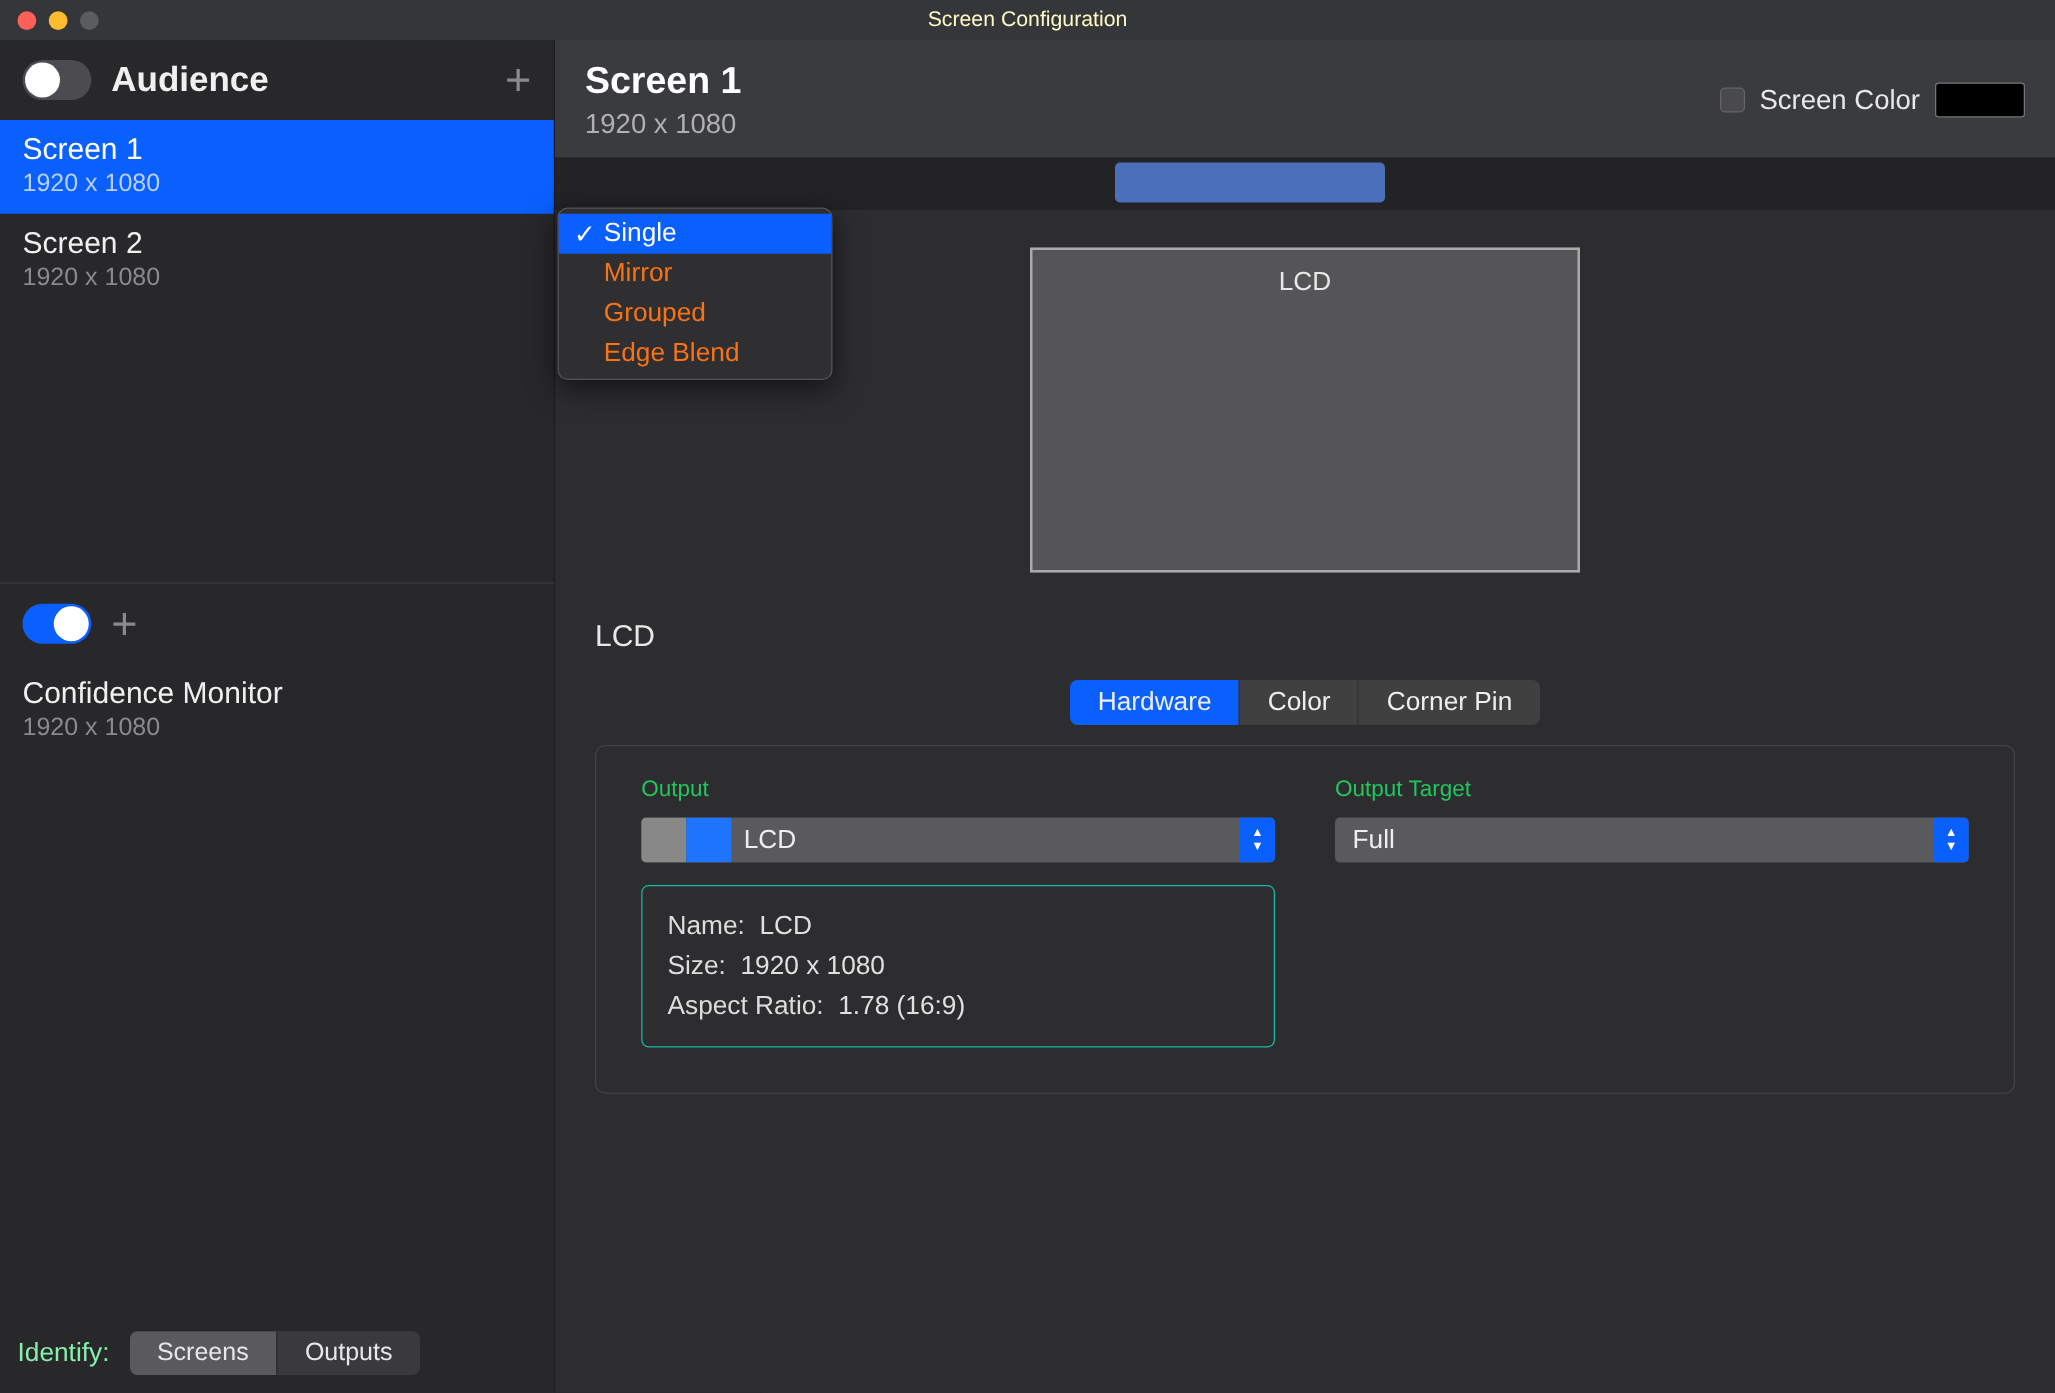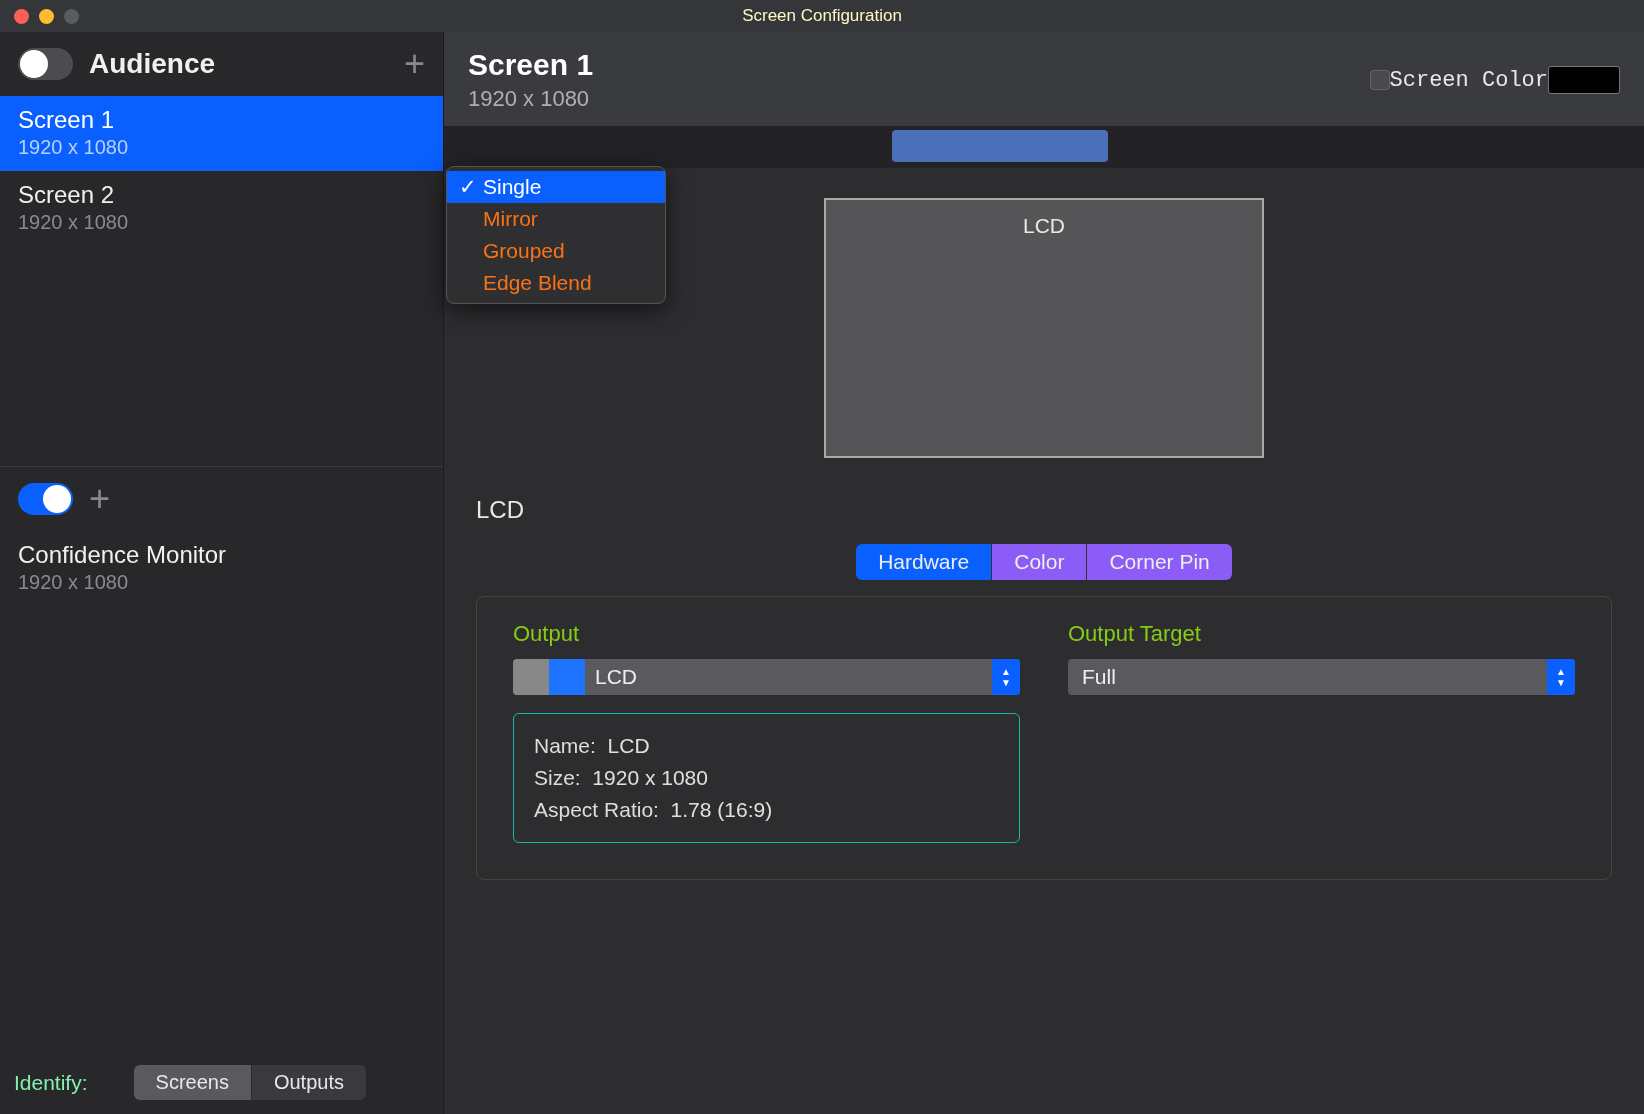--- a/index.html
+++ b/index.html
@@ -133,7 +133,7 @@
 .main-header-left { flex: 1; }
 .main-title { font-size: 30px; font-weight: 700; color: #fff; }
 .main-sub { font-size: 22px; color: #b0b0b0; margin-top: 4px; }
-.screen-color-row { display: flex; align-items: center; gap: 0; margin-top: 18px; font-family: Liberation Mono, monospace; }
+.screen-color-row { display: flex; align-items: center; gap: 12px; margin-top: 18px; }
 .sc-check {
   width: 20px; height: 20px;
   background: #4a4a4e;

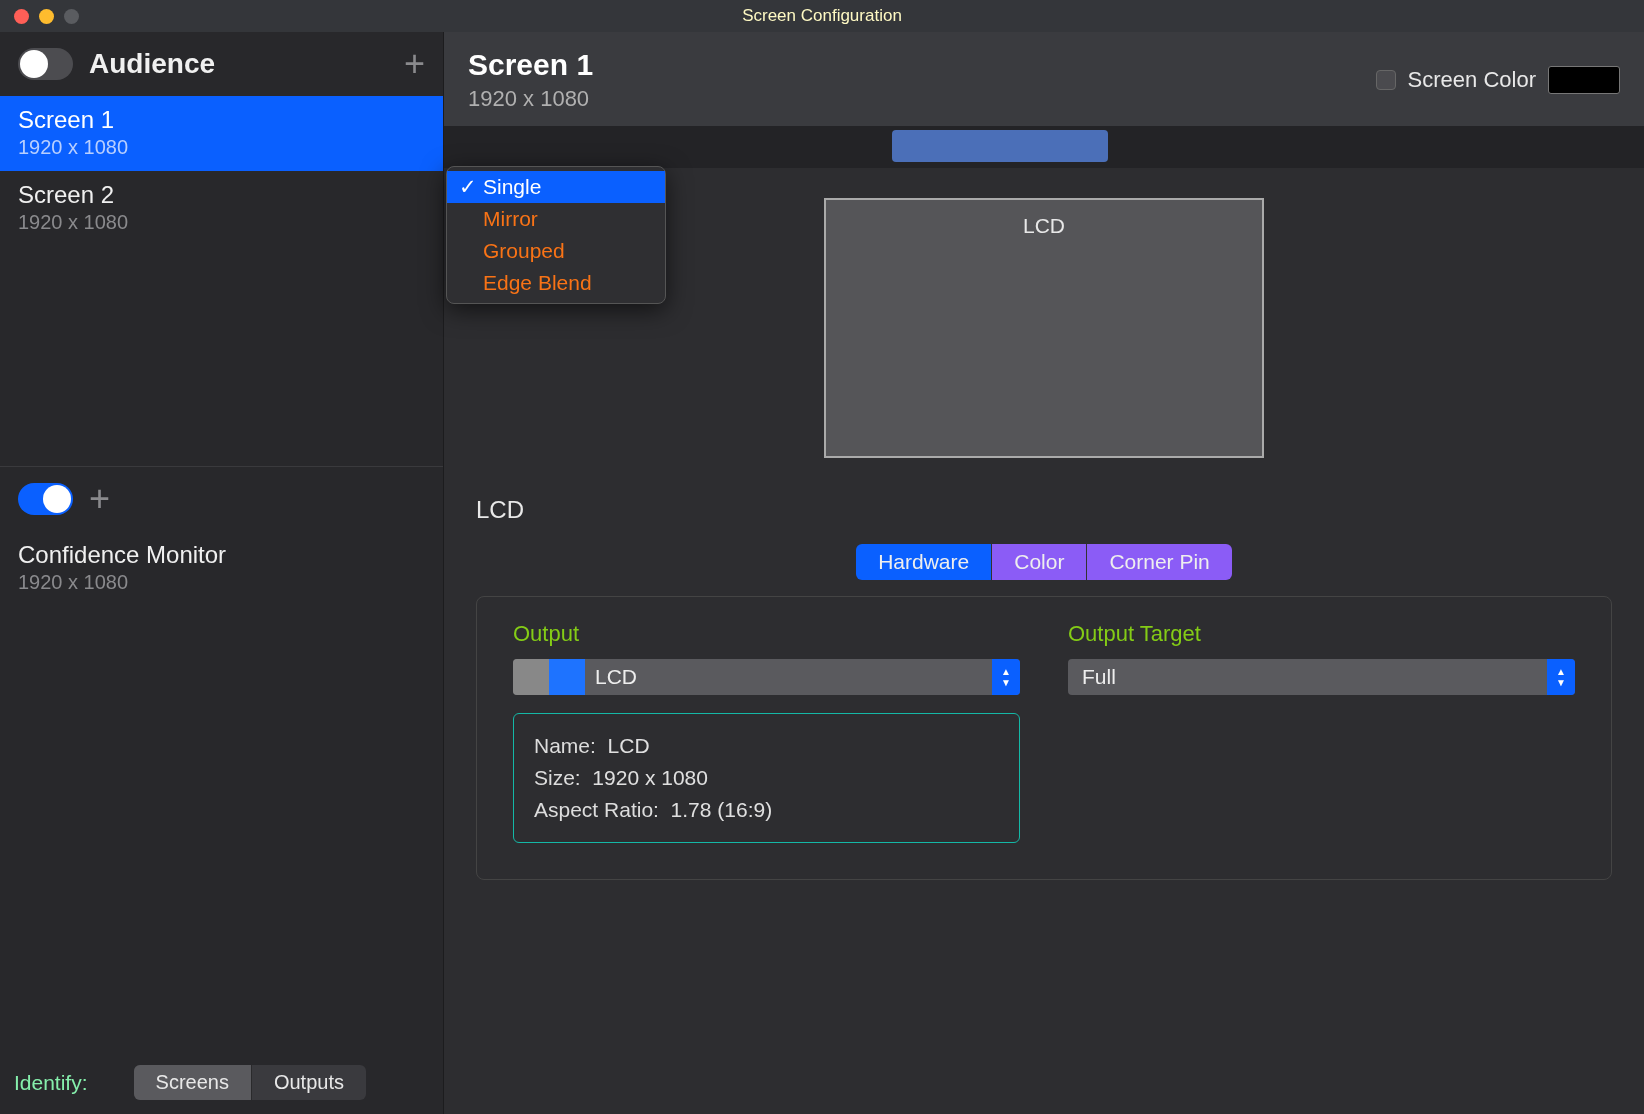--- a/index.html
+++ b/index.html
@@ -210,7 +210,7 @@
 .tab {
   padding: 6px 22px;
   font-size: 21px;
-  background: #8b5cf6;
+  background: #404040;
   color: #eee;
   cursor: pointer;
 }

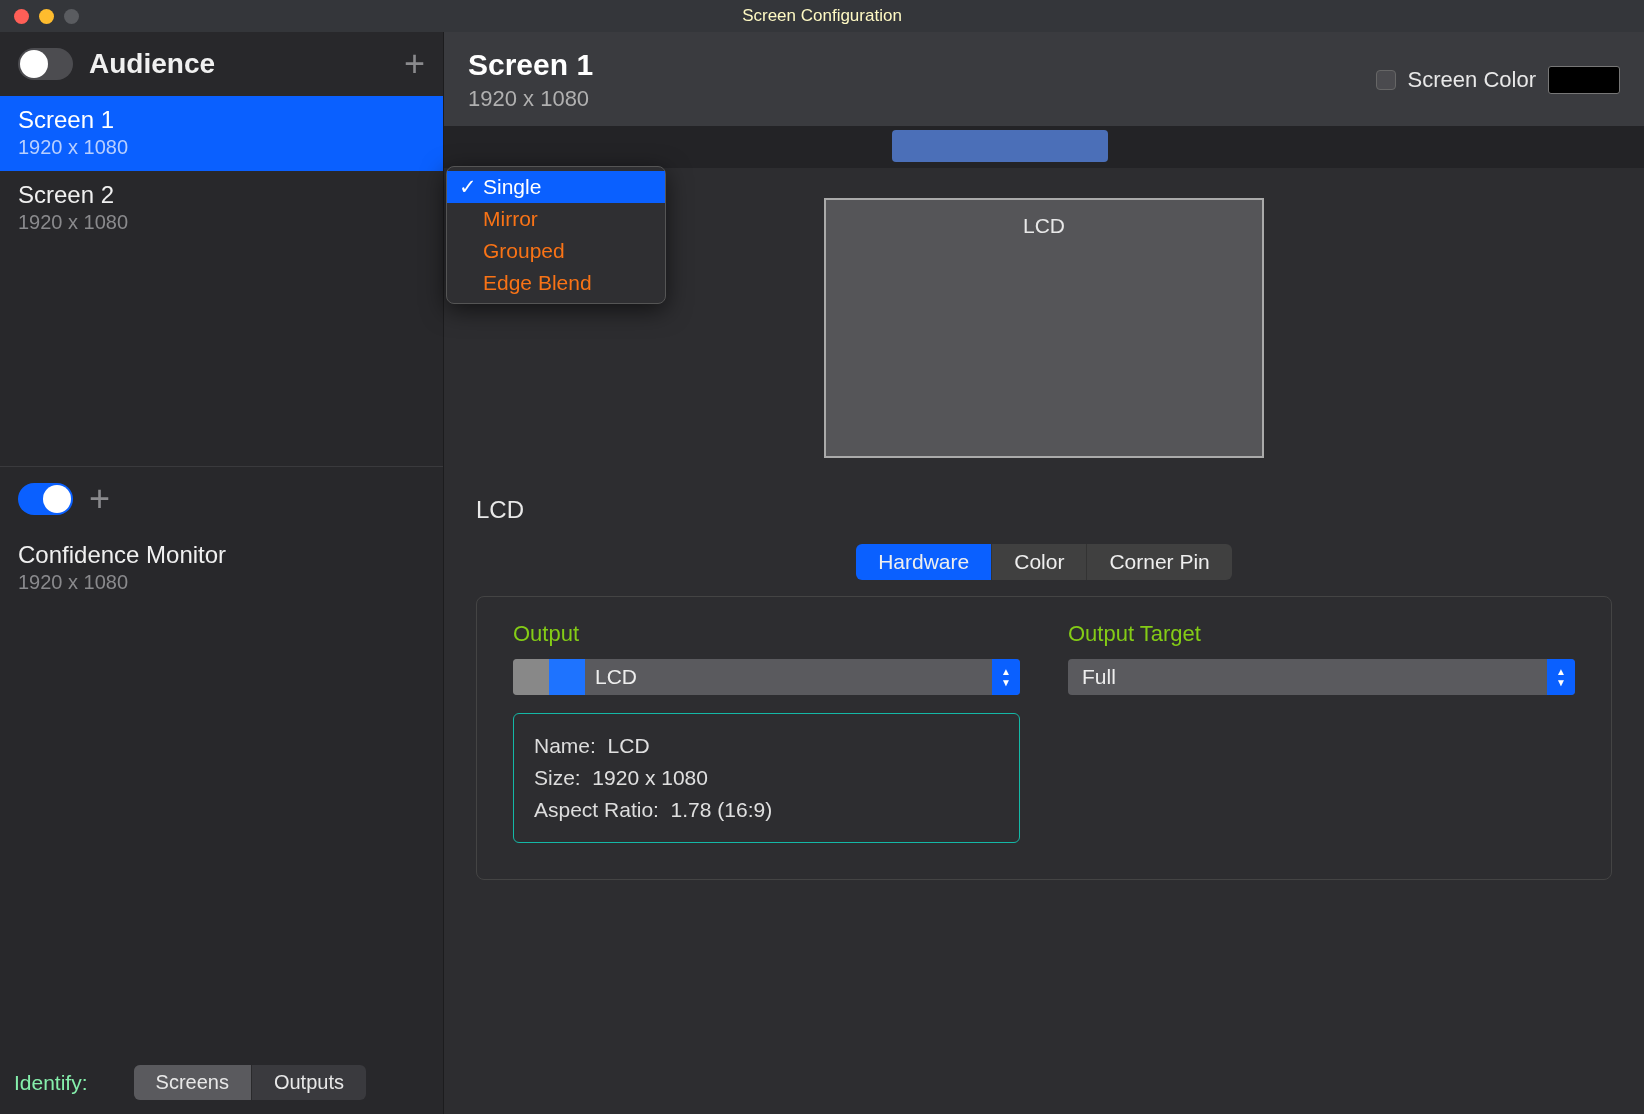--- a/index.html
+++ b/index.html
@@ -226,7 +226,7 @@
   gap: 48px;
 }
 .col { flex: 1; display: flex; flex-direction: column; gap: 12px; }
-.field-label { font-size: 22px; color: #84cc16; }
+.field-label { font-size: 18px; color: #22c55e; }
 .select-ctl {
   display: flex; align-items: center;
   background: #5a5a5e;

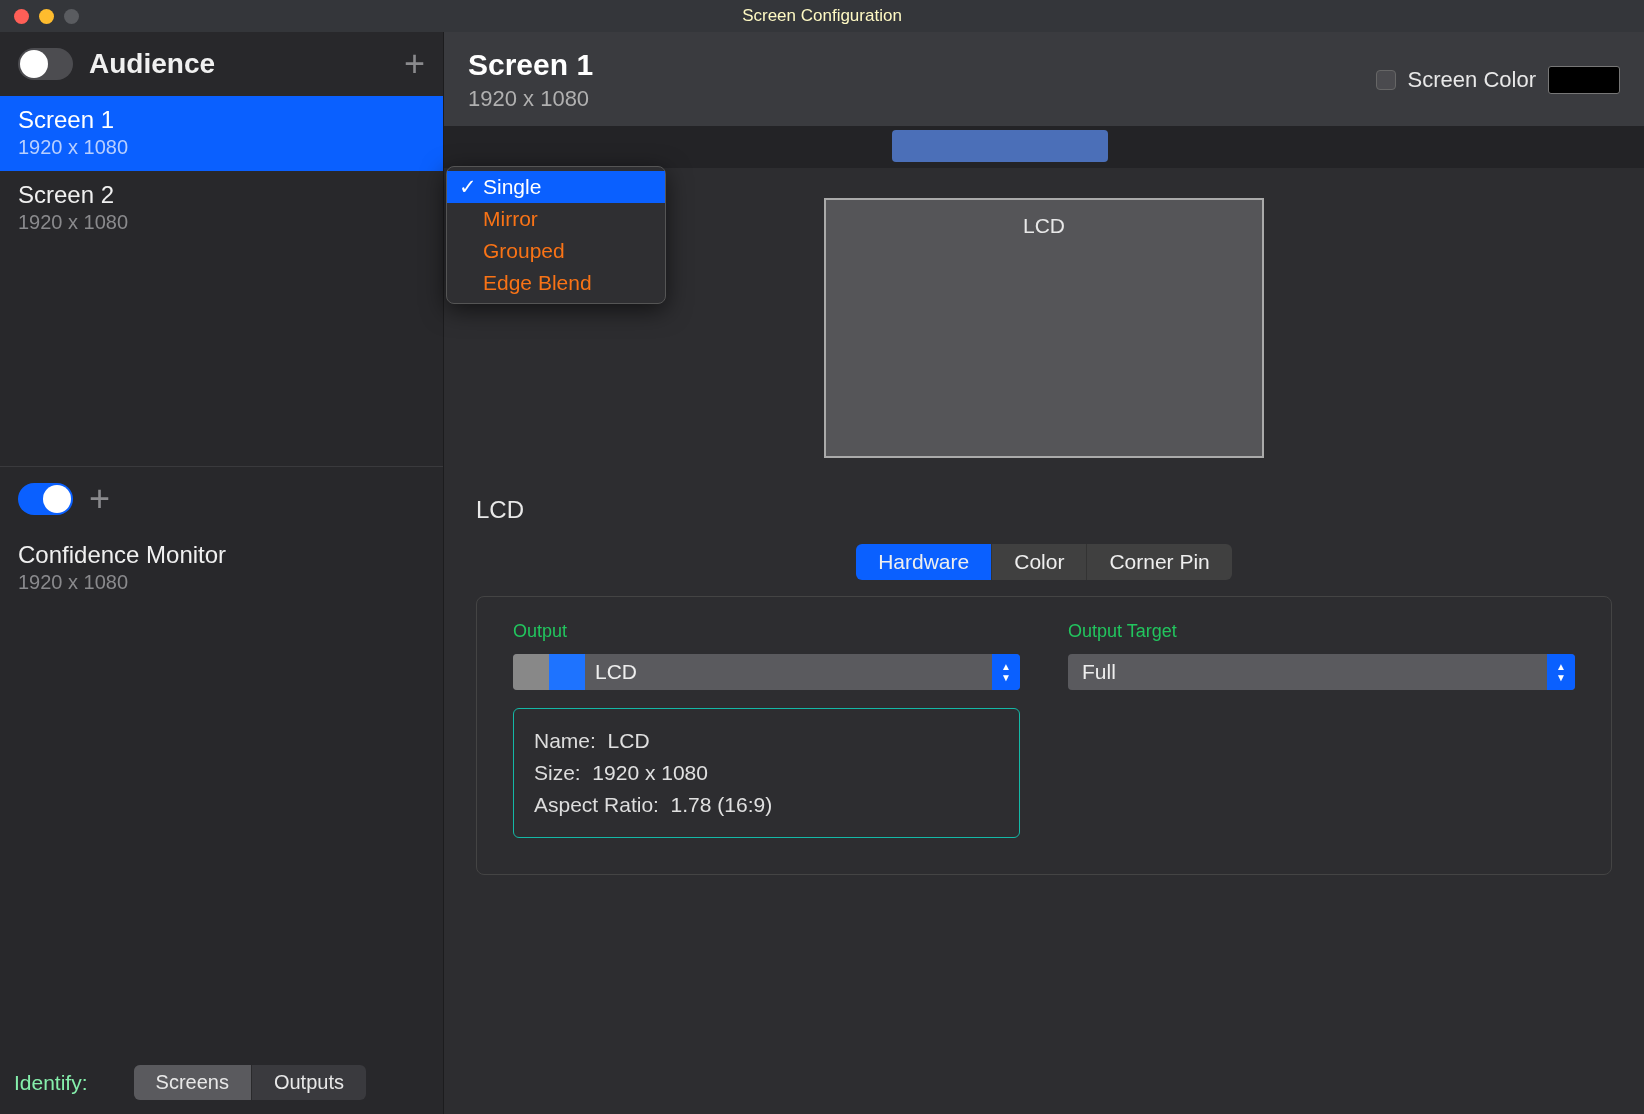--- a/index.html
+++ b/index.html
@@ -112,7 +112,6 @@
   background: #3a3a3e;
   border-radius: 6px;
   overflow: hidden;
-  margin-left: 30px;
 }
 .seg-btn {
   padding: 6px 22px;

